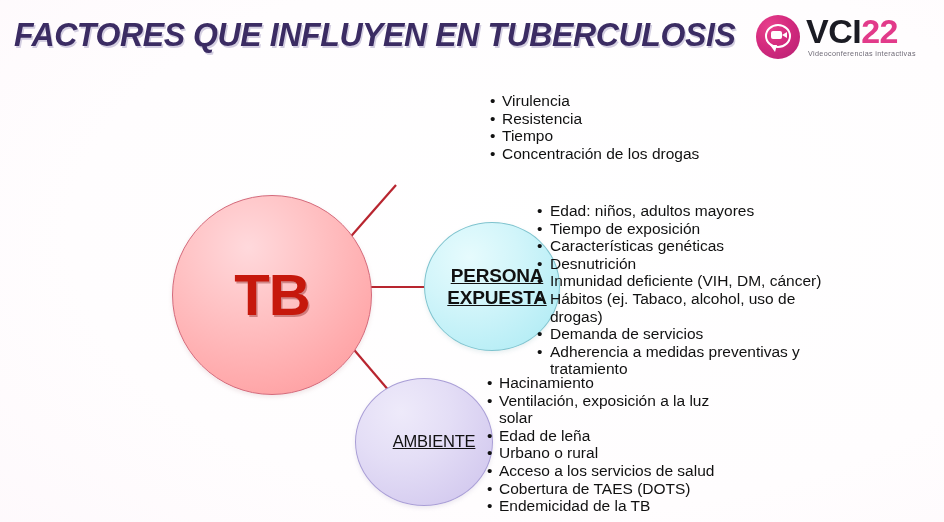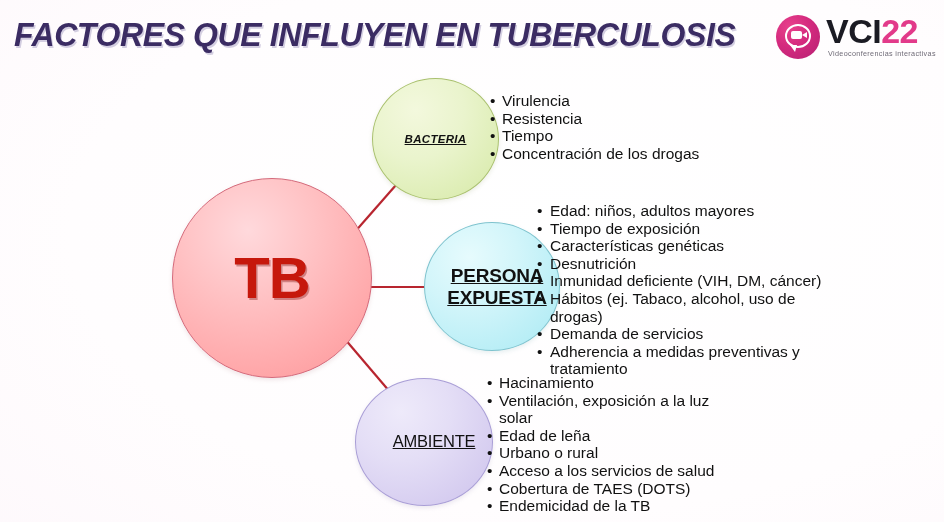--- a/index.html
+++ b/index.html
@@ -45,7 +45,7 @@
   
   .logo {
     position: absolute;
-    right: 0;
+    right: 20px;
     top: 12px;
     width: 168px;
     height: 52px;

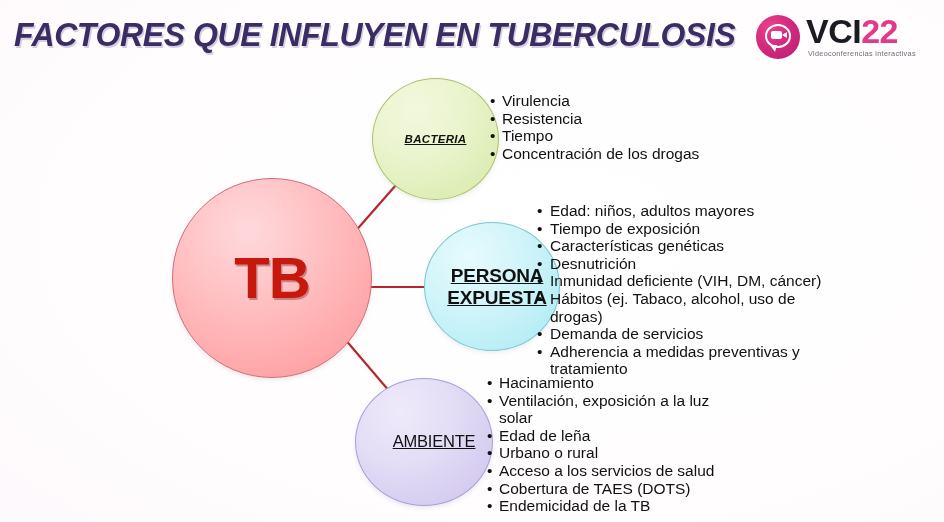--- a/index.html
+++ b/index.html
@@ -278,9 +278,6 @@
     <div class="node-label tb-text">TB</div>
   </div>
 
-  <div class="node node-bacteria">
-    <div class="node-label">BACTERIA</div>
-  </div>
 
   <div class="node node-persona">
     <div class="node-label">PERSONA EXPUESTA</div>

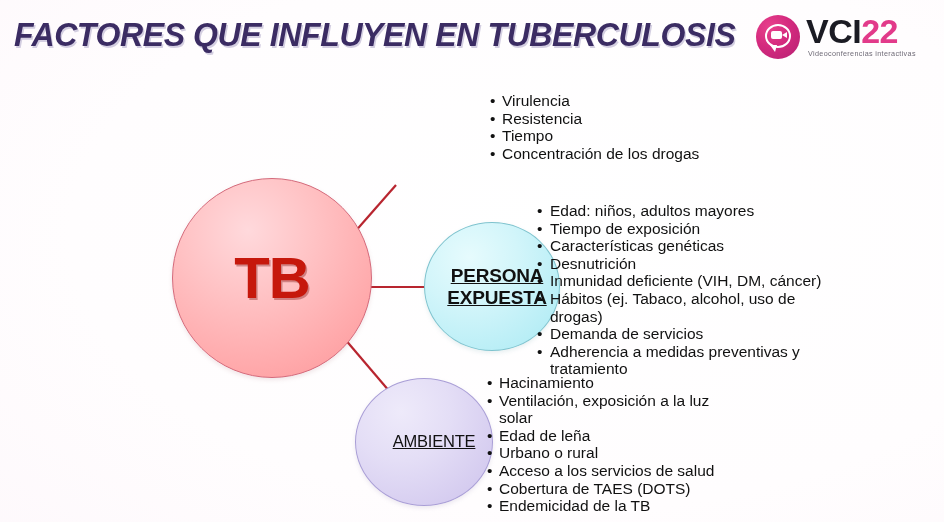--- a/index.html
+++ b/index.html
@@ -137,7 +137,7 @@
 
   .node-tb {
     left: 172px;
-    top: 178px;
+    top: 195px;
     width: 200px;
     height: 200px;
     border-radius: 50%;

